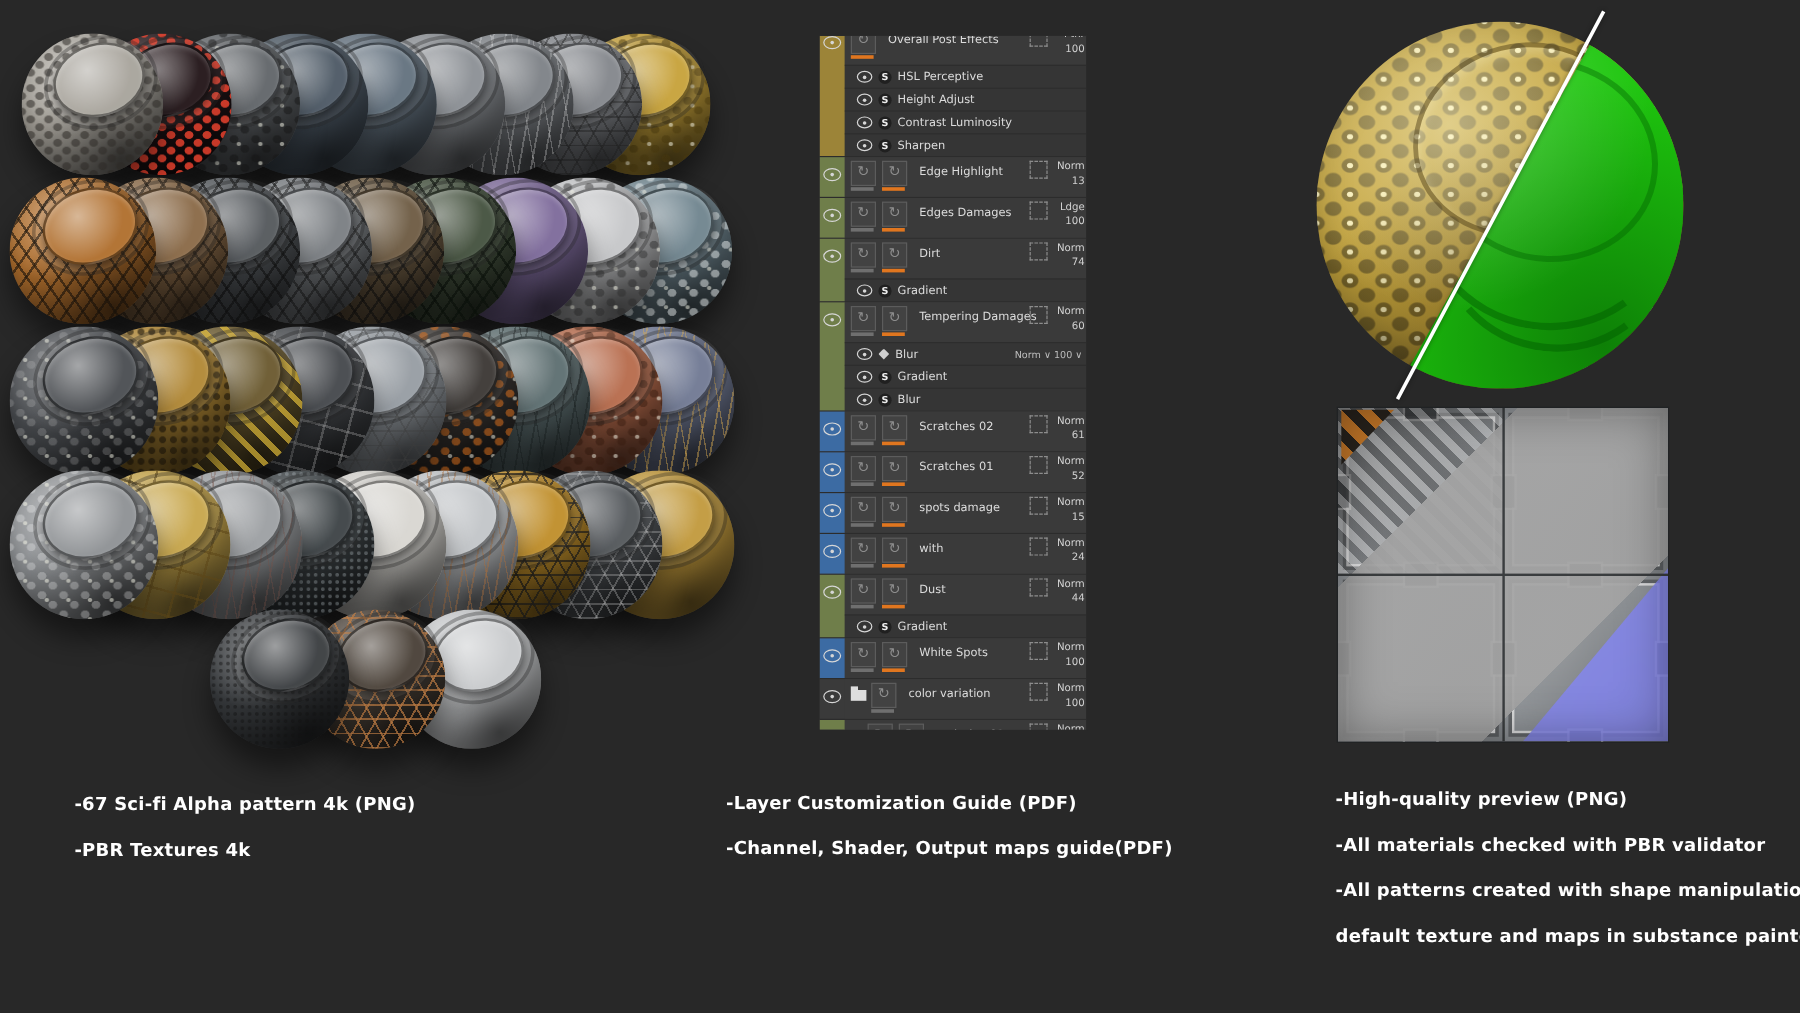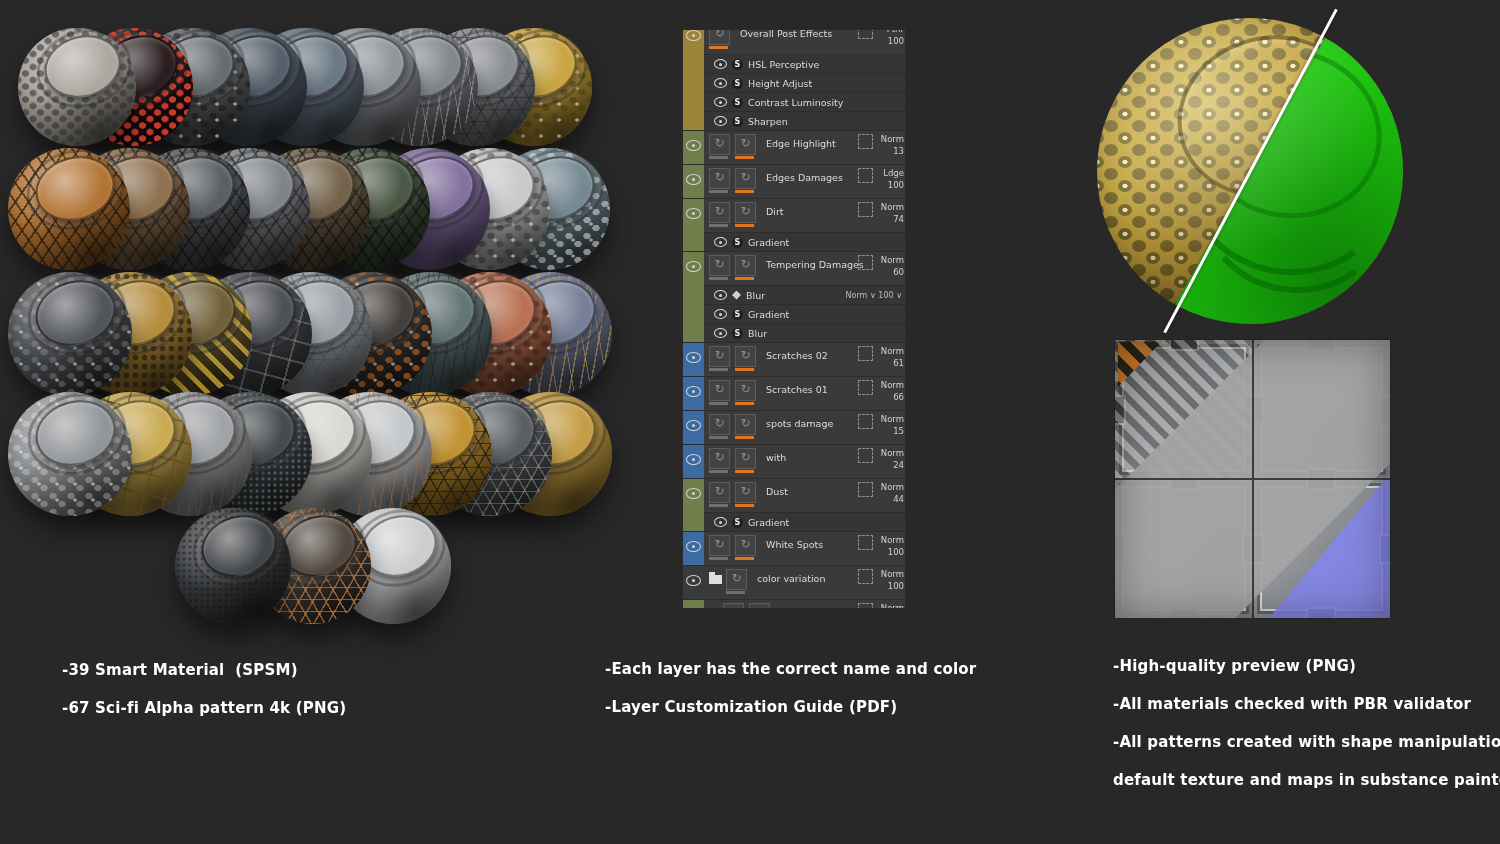--- a/index.html
+++ b/index.html
@@ -464,7 +464,7 @@
             <span class="dotted"></span>
             <span class="mode-op">
               <span class="mode">Norm</span>
-              <span class="op">66</span>
+              <span class="op">52</span>
             </span>
           </span>
         </div>

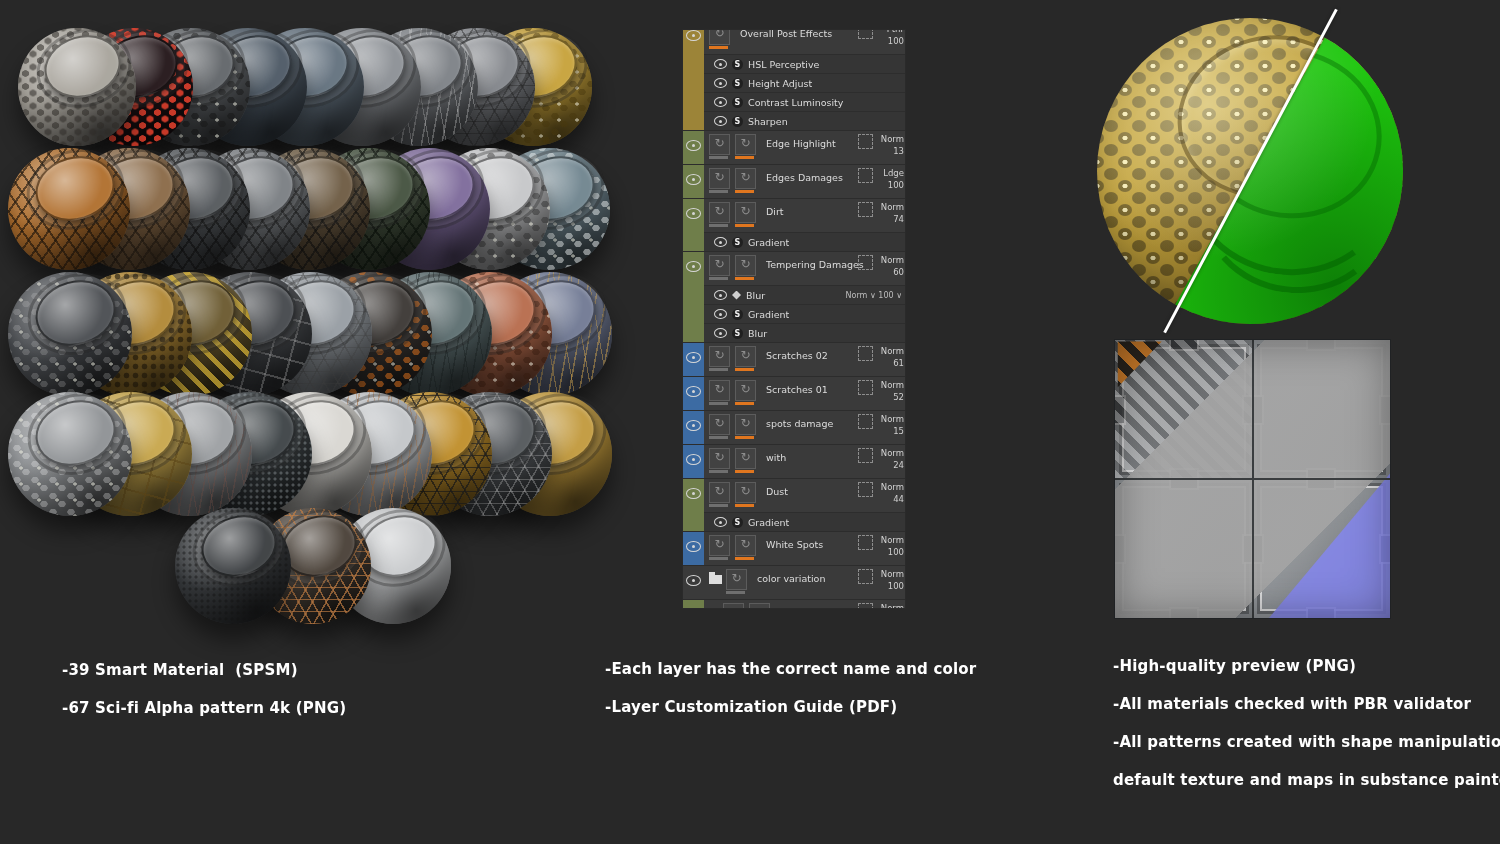--- a/index.html
+++ b/index.html
@@ -637,7 +637,6 @@
 
 <div id="features">
     <div class="features-col" style="left: 62px; top: 662px;">
-      <div class="feature-line">-39 Smart Material  (SPSM)</div>
       <div class="feature-line">-67 Sci-fi Alpha pattern 4k (PNG)</div>
     </div>
     <div class="features-col" style="left: 605px; top: 661px;">

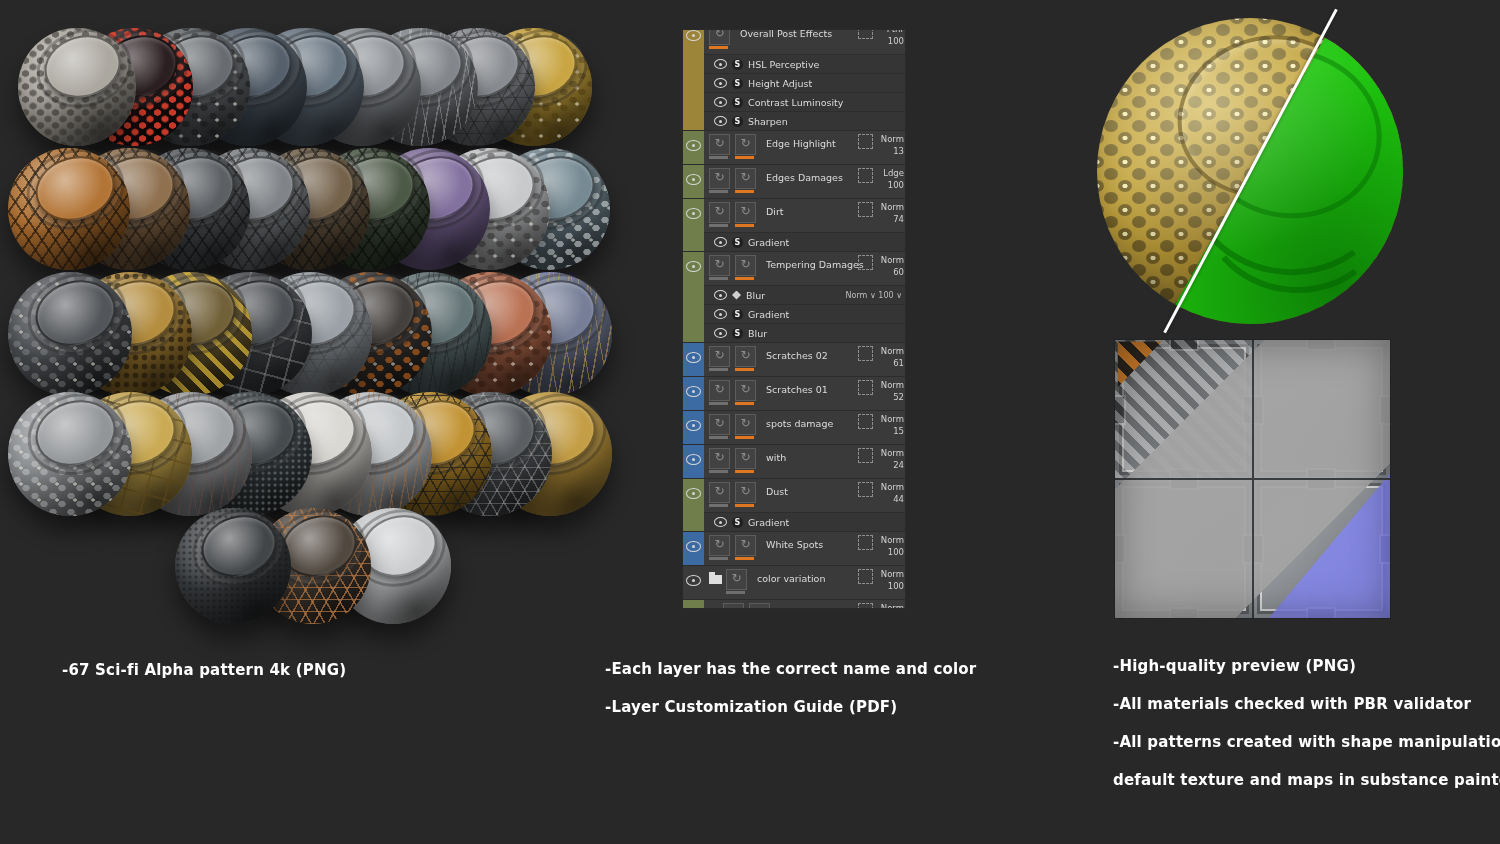--- a/index.html
+++ b/index.html
@@ -640,7 +640,6 @@
       <div class="feature-line">-67 Sci-fi Alpha pattern 4k (PNG)</div>
     </div>
     <div class="features-col" style="left: 605px; top: 661px;">
-      <div class="feature-line">-Each layer has the correct name and color</div>
       <div class="feature-line">-Layer Customization Guide (PDF)</div>
     </div>
     <div class="features-col" style="left: 1113px; top: 658px;">

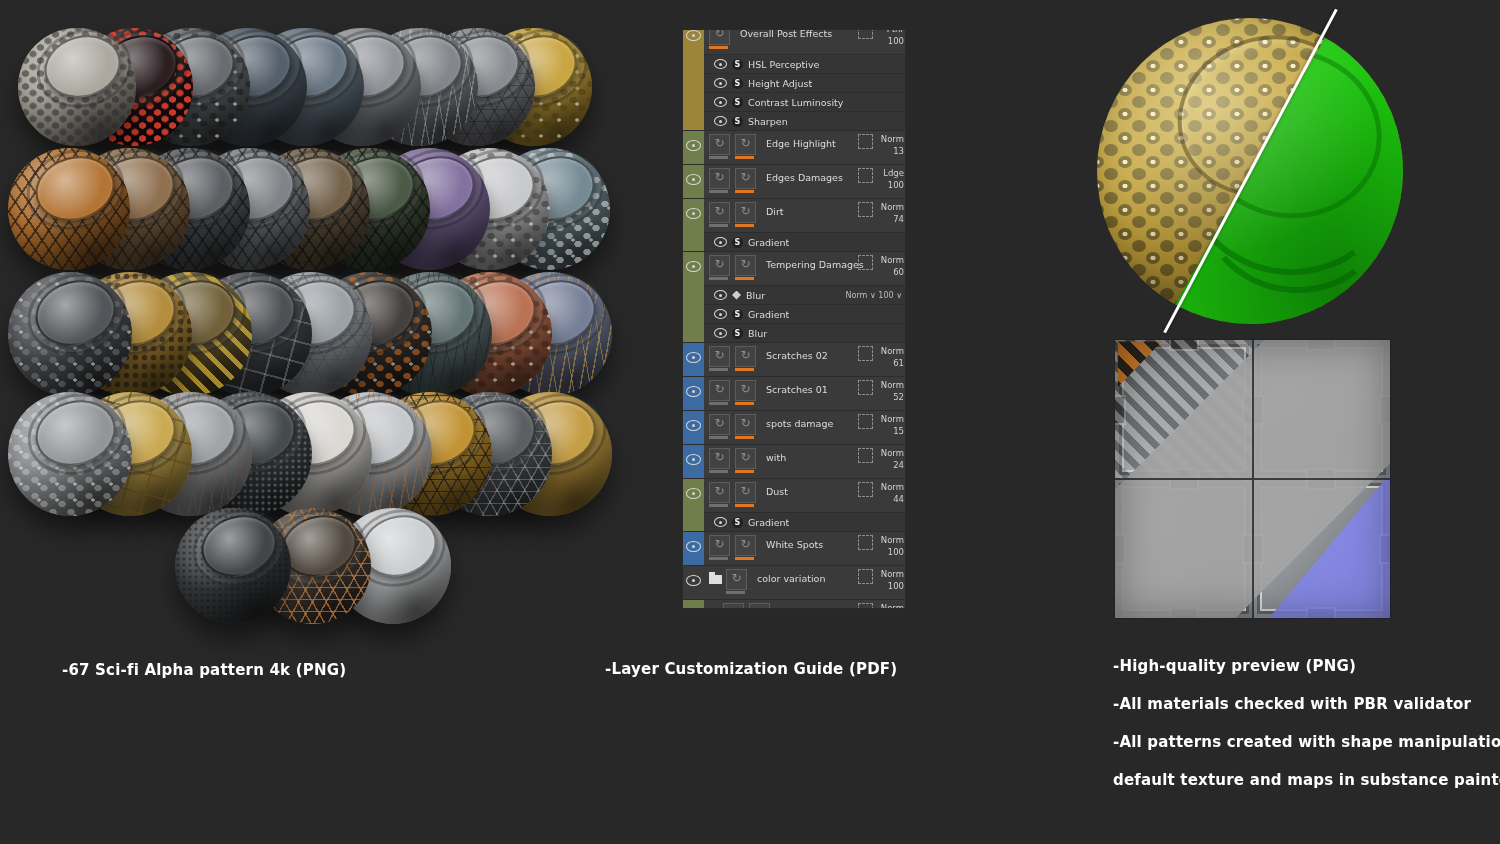--- a/index.html
+++ b/index.html
@@ -638,6 +638,7 @@
 <div id="features">
     <div class="features-col" style="left: 62px; top: 662px;">
       <div class="feature-line">-67 Sci-fi Alpha pattern 4k (PNG)</div>
+      <div class="feature-line">-PBR Textures 4k</div>
     </div>
     <div class="features-col" style="left: 605px; top: 661px;">
       <div class="feature-line">-Layer Customization Guide (PDF)</div>

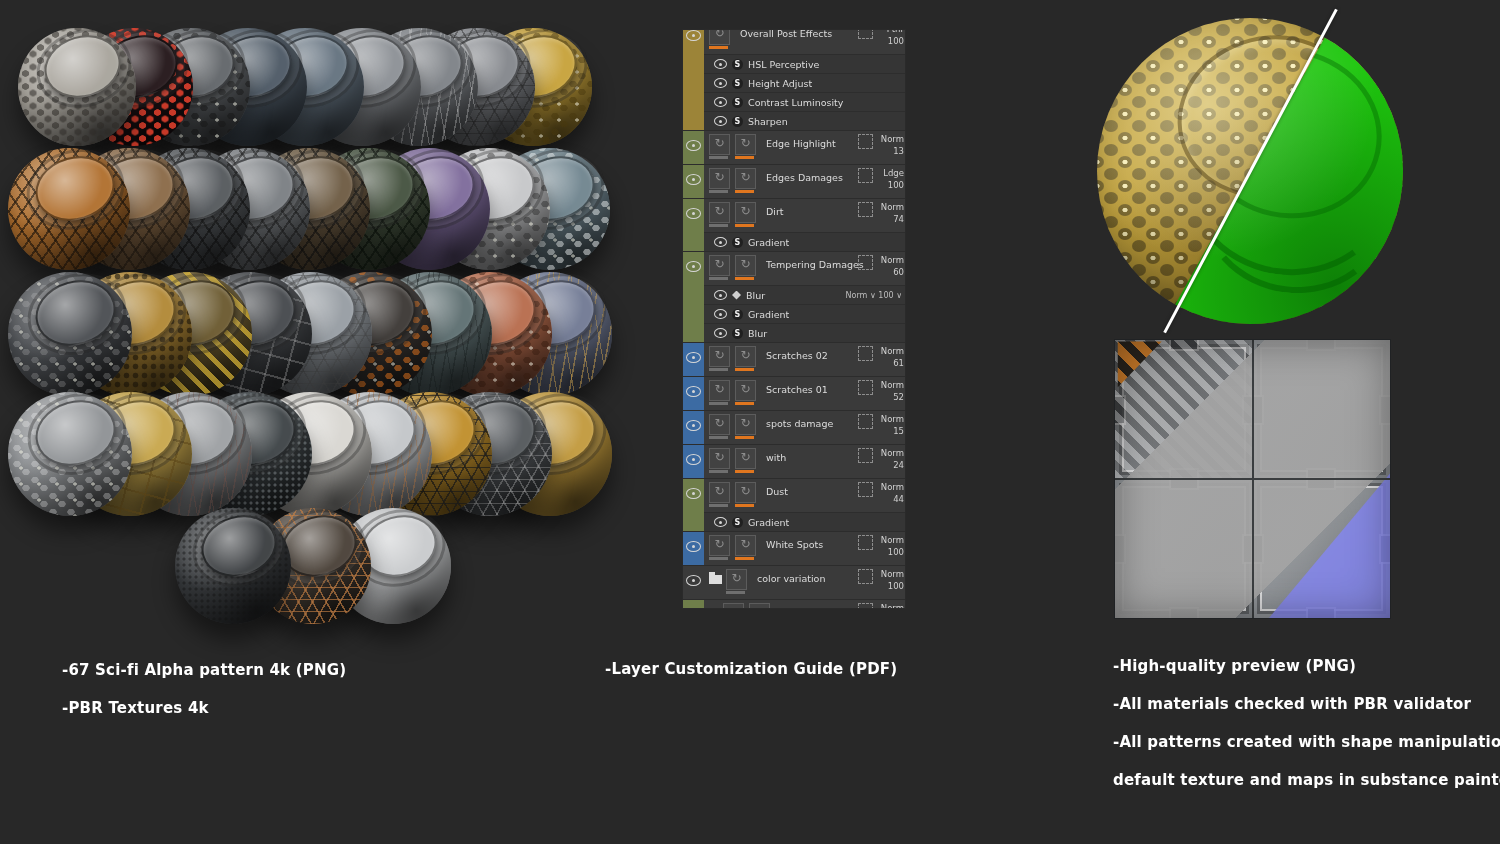--- a/index.html
+++ b/index.html
@@ -642,6 +642,7 @@
     </div>
     <div class="features-col" style="left: 605px; top: 661px;">
       <div class="feature-line">-Layer Customization Guide (PDF)</div>
+      <div class="feature-line">-Channel, Shader, Output maps guide(PDF)</div>
     </div>
     <div class="features-col" style="left: 1113px; top: 658px;">
       <div class="feature-line">-High-quality preview (PNG)</div>

